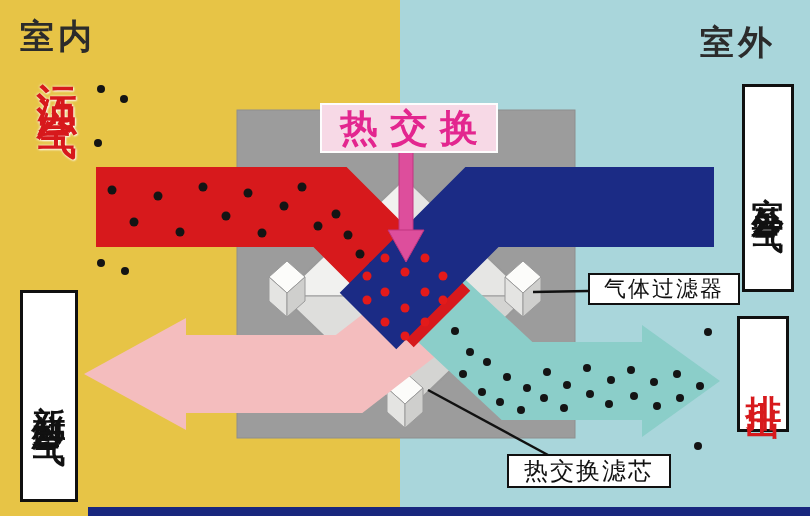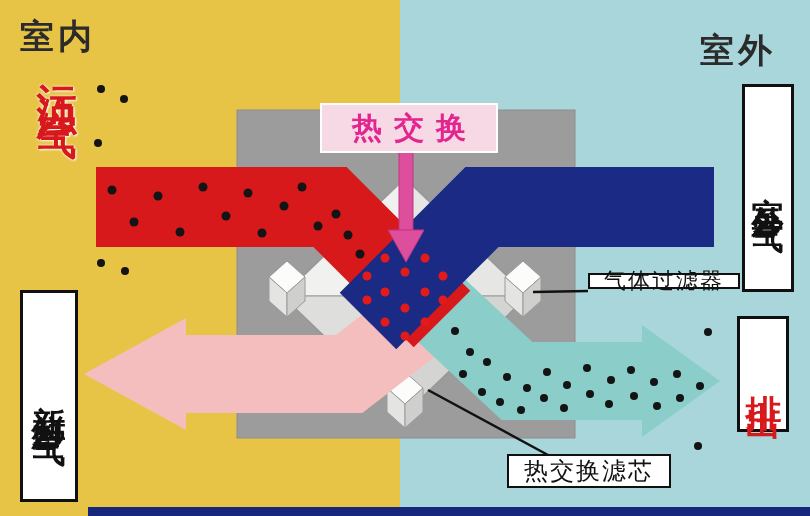--- a/index.html
+++ b/index.html
@@ -197,7 +197,7 @@
 
   <div class="corner-label" style="left:20px;top:14px;">室内</div>
 
-  <div class="corner-label" style="left:700px;top:28px;">室外</div>
+  <div class="corner-label" style="left:700px;top:20px;">室外</div>
 
   <div class="polluted-label v-text">污浊空气</div>
 

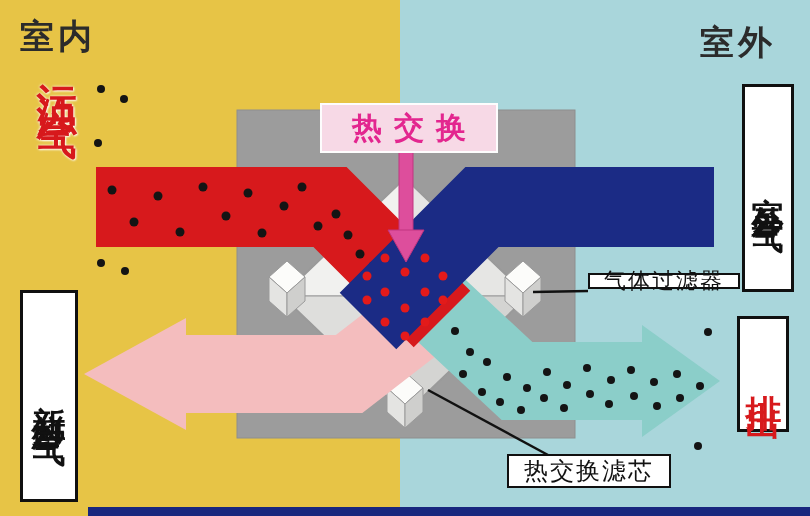--- a/index.html
+++ b/index.html
@@ -49,7 +49,7 @@
   .heatx-box{position:absolute;z-index:2;left:320px;top:103px;width:178px;height:50px;
     background:var(--heat-exchange-bg);border:2px solid #fdfdfd;box-sizing:border-box;
     display:flex;align-items:center;justify-content:center;}
-  .heatx-box span{font-size:30px;font-weight:bold;color:var(--heat-exchange-text);letter-spacing:12px;padding-left:12px;}
+  .heatx-box span{font-size:38px;font-weight:bold;color:var(--heat-exchange-text);letter-spacing:12px;padding-left:12px;}
 </style>
 </head>
 <body>

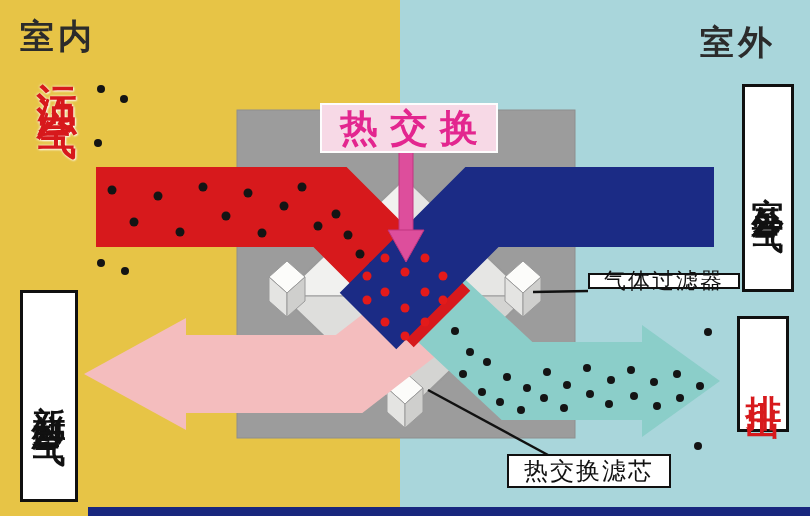--- a/index.html
+++ b/index.html
@@ -41,7 +41,7 @@
   .outair-box span{font-size:32px;font-weight:bold;color:#111;letter-spacing:8px;}
   .exhaust-box{left:737px;top:316px;width:52px;height:116px;}
   .exhaust-box span{font-size:36px;font-weight:bold;color:var(--label-red);letter-spacing:8px;}
-  .gasfilter-box{left:588px;top:273px;width:152px;height:16px;border-width:2px;}
+  .gasfilter-box{left:588px;top:273px;width:152px;height:32px;border-width:2px;}
   .gasfilter-box span{font-size:22px;color:#111;letter-spacing:2px;}
   .corefilter-box{left:507px;top:454px;width:164px;height:34px;border-width:2px;}
   .corefilter-box span{font-size:24px;color:#111;letter-spacing:2px;}

